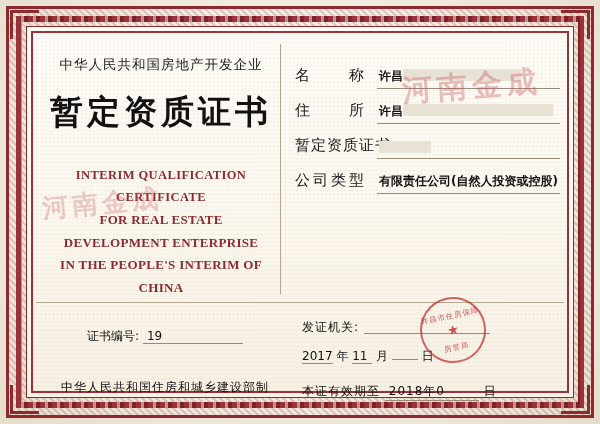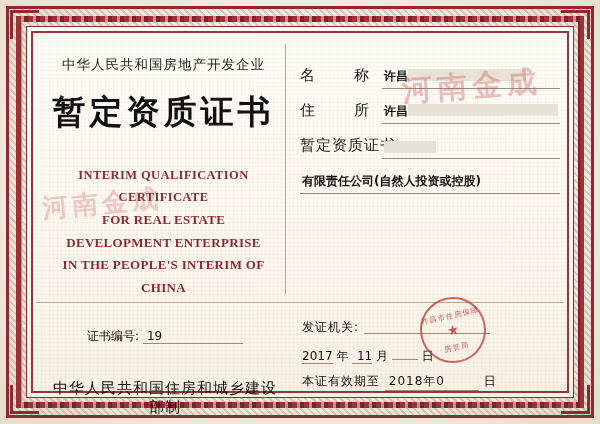--- a/index.html
+++ b/index.html
@@ -377,6 +377,7 @@
         </div>
 
         <div class="row">
+          <div class="lbl">公司类型</div>
           <div class="val">有限责任公司(自然人投资或控股)</div>
         </div>
 

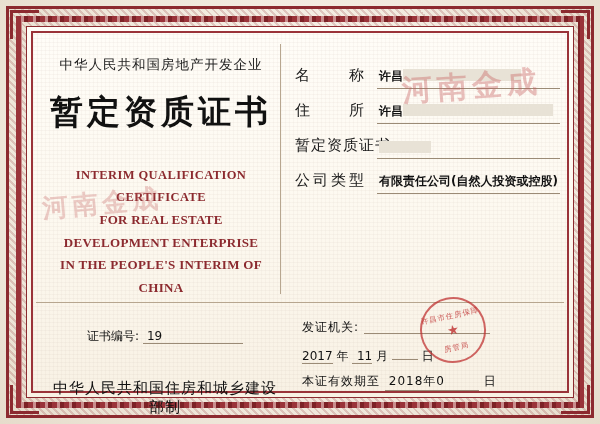--- a/index.html
+++ b/index.html
@@ -235,7 +235,7 @@
     display: inline-block;
     border-bottom: 1px solid #9b8b76;
     min-width: 30px;
-    text-align: right;
+    text-align: left;
   }
   .date-line .u.sm { min-width: 20px; }
   .date-line .u.blank { min-width: 26px; }

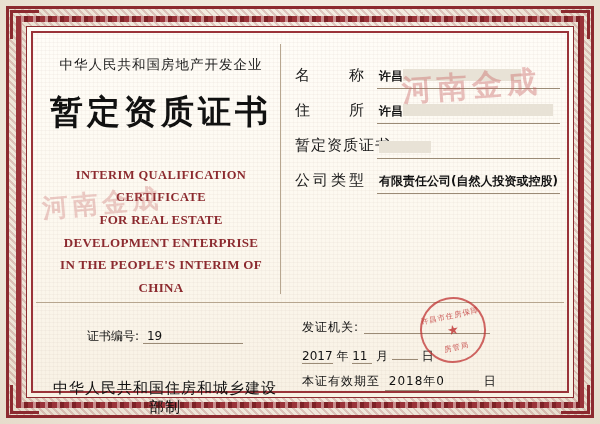--- a/index.html
+++ b/index.html
@@ -256,7 +256,7 @@
   }
   .dept-line {
     font-family: "DejaVu Sans", "Liberation Sans", sans-serif;
-    font-size: 15px;
+    font-size: 12px;
     color: #111;
     letter-spacing: 1px;
   }

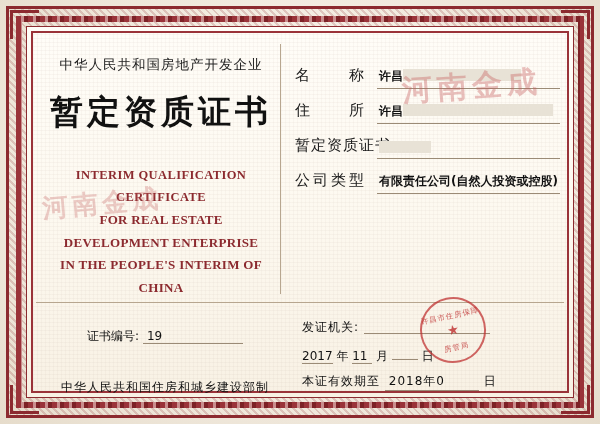--- a/index.html
+++ b/index.html
@@ -243,7 +243,7 @@
     font-family: "DejaVu Sans", "Liberation Sans", sans-serif;
     font-size: 12px;
     color: #111;
-    margin-top: 8px;
+    margin-top: 18px;
     letter-spacing: 1px;
     white-space: nowrap;
   }

